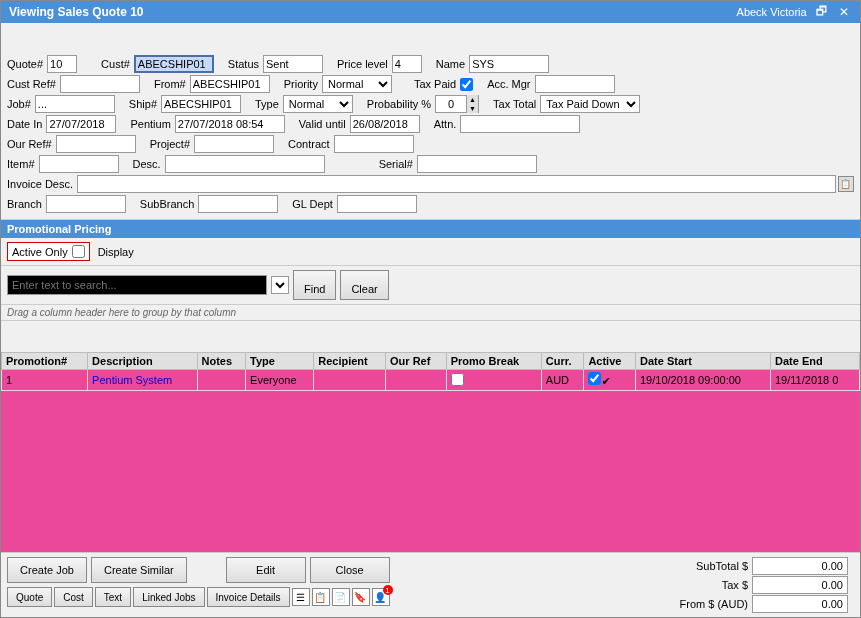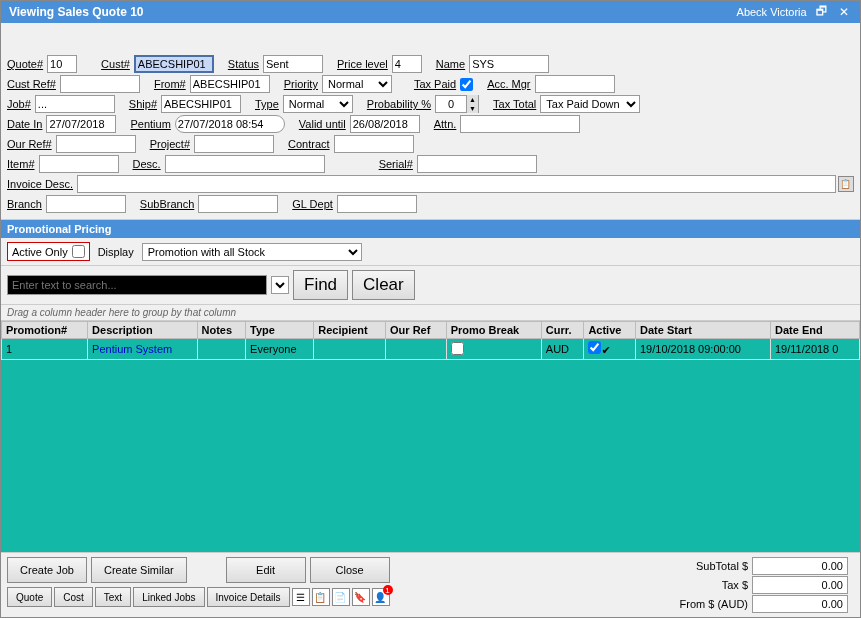--- a/index.html
+++ b/index.html
@@ -13,7 +13,7 @@
     .content { flex: 1; display: flex; flex-direction: column; overflow: hidden; }
     .form-section { background: #f0f0f0; padding: 4px 6px; border-bottom: 1px solid #ccc; }
     .form-row { display: flex; align-items: center; margin-bottom: 2px; gap: 2px; }
-    .form-label { color: #000; min-width: fit-content; white-space: nowrap; padding-right: 2px; text-decoration: underline; }
+    .form-label { color: #000; min-width: fit-content; white-space: nowrap; padding-right: 2px; }
     .form-input { border: 1px solid #999; background: white; height: 18px; padding: 0 2px; font-size: 11px; }
     .form-input.highlight { background: #c8d8f8; border: 2px solid #4a6fa5; }
     .form-select { border: 1px solid #999; background: white; height: 18px; padding: 0 1px; font-size: 11px; }

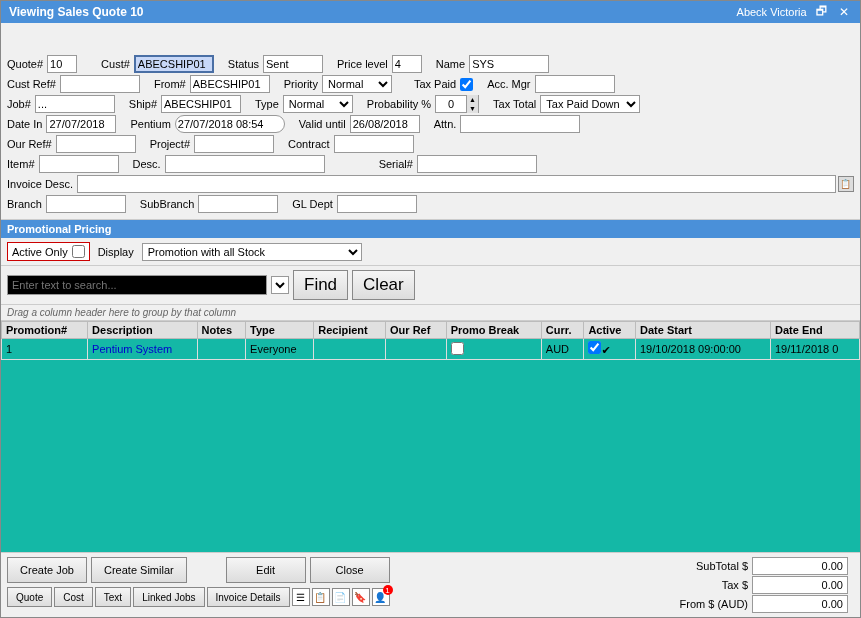--- a/index.html
+++ b/index.html
@@ -133,7 +133,7 @@
         <input class="form-input" style="width: 70px;" value="27/07/2018">
         <span style="width:10px;"></span>
         <span class="form-label">Pentium</span>
-        <input class="form-input" style="width: 110px; border-radius: 9px;" value="27/07/2018 08:54">
+        <input class="form-input" style="width: 110px;" value="27/07/2018 08:54">
         <span style="width:10px;"></span>
         <span class="form-label">Valid until</span>
         <input class="form-input" style="width: 70px;" value="26/08/2018">

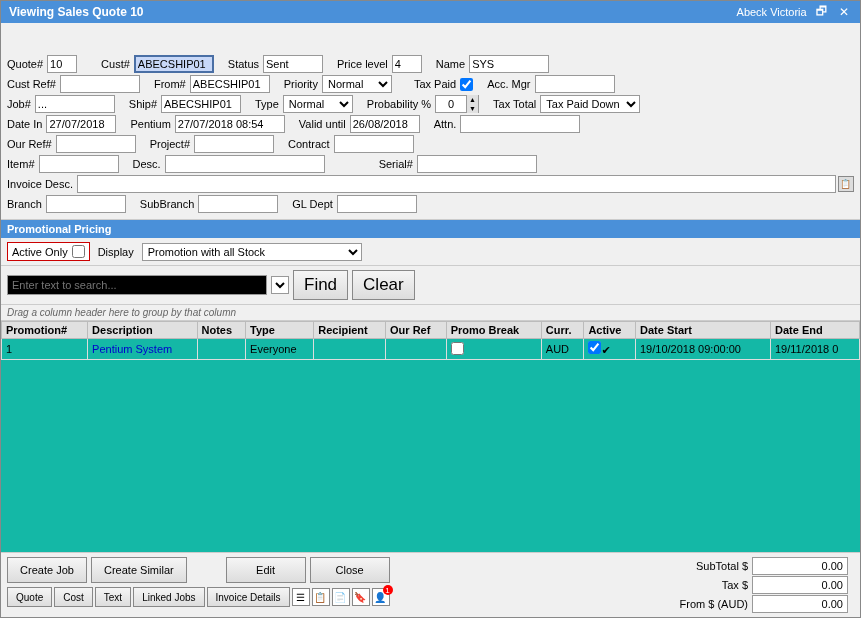--- a/index.html
+++ b/index.html
@@ -190,9 +190,6 @@
         <input type="checkbox" style="">
       </div>
       <span>Display</span>
-      <select class="form-select" style="width:220px;">
-        <option>Promotion with all Stock</option>
-      </select>
     </div>
 
     <div class="search-row">

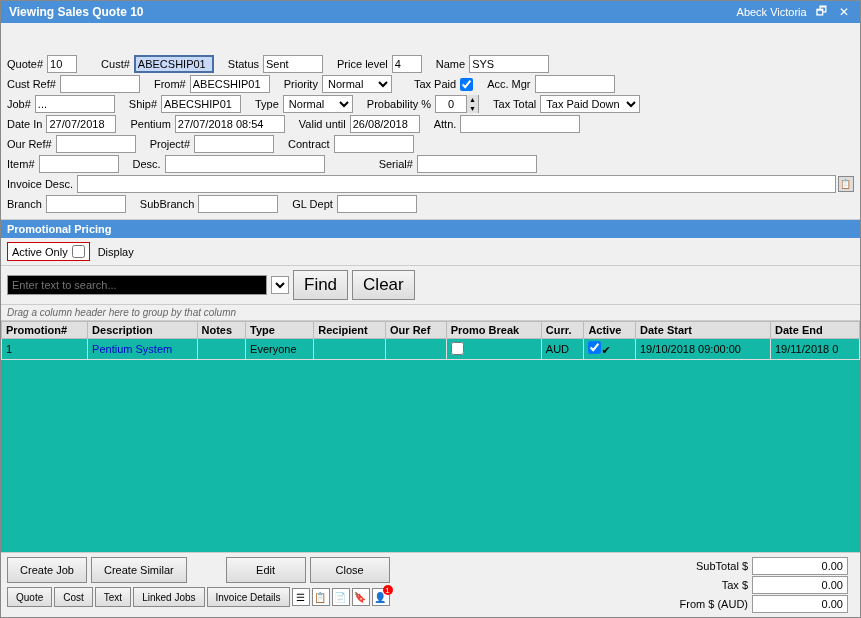--- a/index.html
+++ b/index.html
@@ -22,7 +22,7 @@
     .active-only-box { border: 1px solid #cc0000; padding: 2px 4px; display: flex; align-items: center; gap: 4px; background: white; }
     .search-row { padding: 4px 6px; display: flex; align-items: center; gap: 4px; border-bottom: 1px solid #ccc; }
     .search-input { border: 1px solid #999; background: #000000; height: 20px; width: 260px; padding: 0 4px; font-size: 11px; color: #888; }
-    .btn { border: 1px solid #888; background: linear-gradient(to bottom, #f5f5f5, #ddd); height: 30px; padding: 4px 10px; cursor: pointer; font-size: 17px; }
+    .btn { border: 1px solid #888; background: linear-gradient(to bottom, #f5f5f5, #ddd); height: 30px; padding: 12px 10px; cursor: pointer; font-size: 11px; }
     .drag-hint { padding: 2px 6px; font-style: italic; color: #666; font-size: 10px; border-bottom: 1px solid #ccc; }
     .table-container { flex: 1; overflow: auto; background: #14b8a6; }
     .data-table { width: 100%; border-collapse: collapse; }

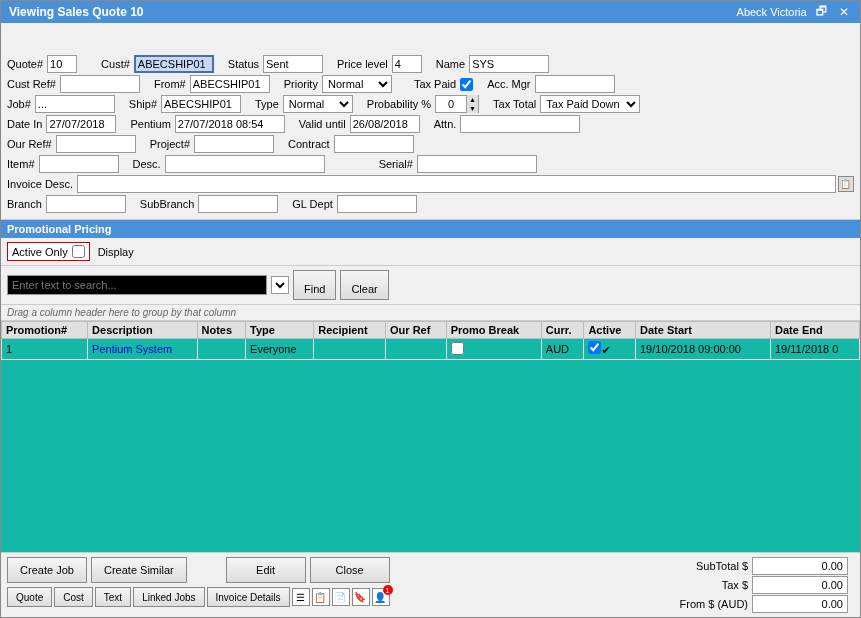--- a/index.html
+++ b/index.html
@@ -24,7 +24,7 @@
     .search-input { border: 1px solid #999; background: #000000; height: 20px; width: 260px; padding: 0 4px; font-size: 11px; color: #888; }
     .btn { border: 1px solid #888; background: linear-gradient(to bottom, #f5f5f5, #ddd); height: 30px; padding: 12px 10px; cursor: pointer; font-size: 11px; }
     .drag-hint { padding: 2px 6px; font-style: italic; color: #666; font-size: 10px; border-bottom: 1px solid #ccc; }
-    .table-container { flex: 1; overflow: auto; background: #14b8a6; }
+    .table-container { flex: 1; overflow: auto; background: #ec4899; margin-top: 31px; }
     .data-table { width: 100%; border-collapse: collapse; }
     .data-table th { background: #e0e0e0; border: 1px solid #bbb; padding: 2px 4px; text-align: left; font-weight: bold; white-space: nowrap; }
     .data-table td { border: 1px solid #ddd; padding: 2px 4px; white-space: nowrap; }

